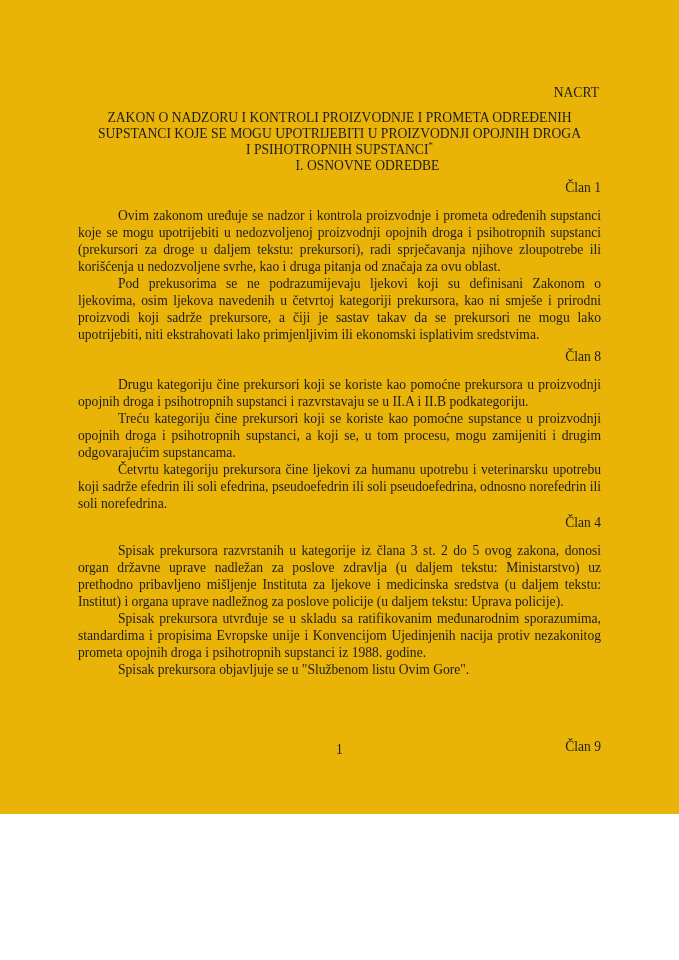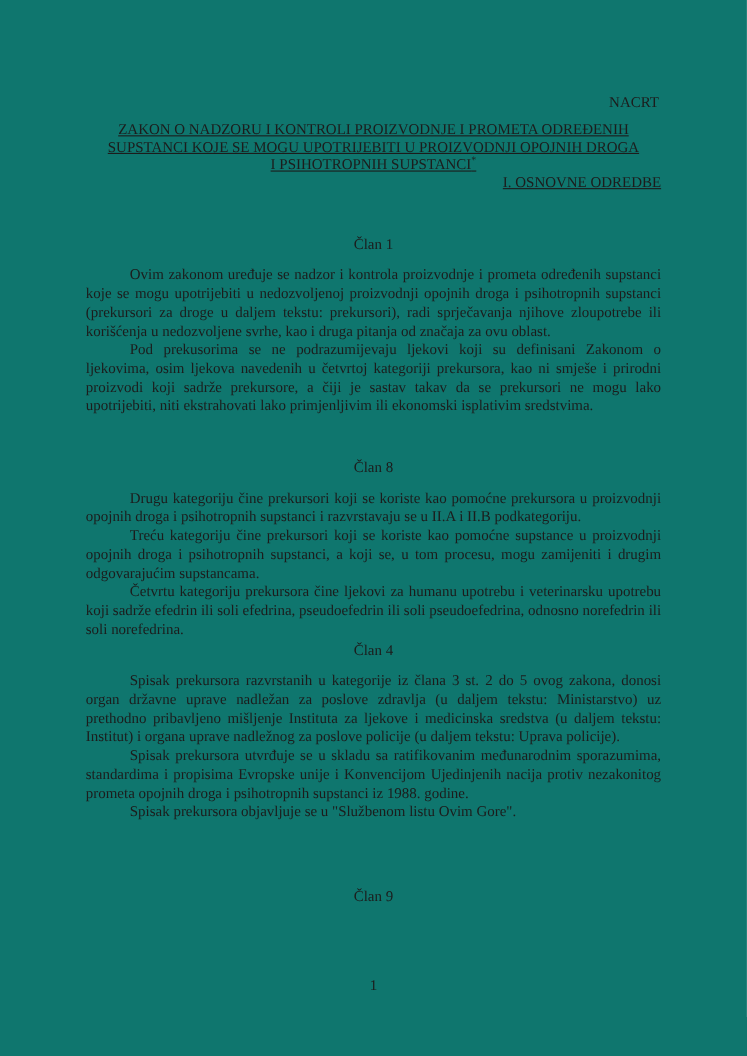--- a/index.html
+++ b/index.html
@@ -10,8 +10,8 @@
   .page {
     position: relative;
     width: 679px;
-    height: 960px;
-    background: #0f766e;
+    height: 814px;
+    background: #eab308;
     box-sizing: border-box;
     padding: 84px 78px 0 78px;
     font-family: "Liberation Serif", "DejaVu Serif", serif;

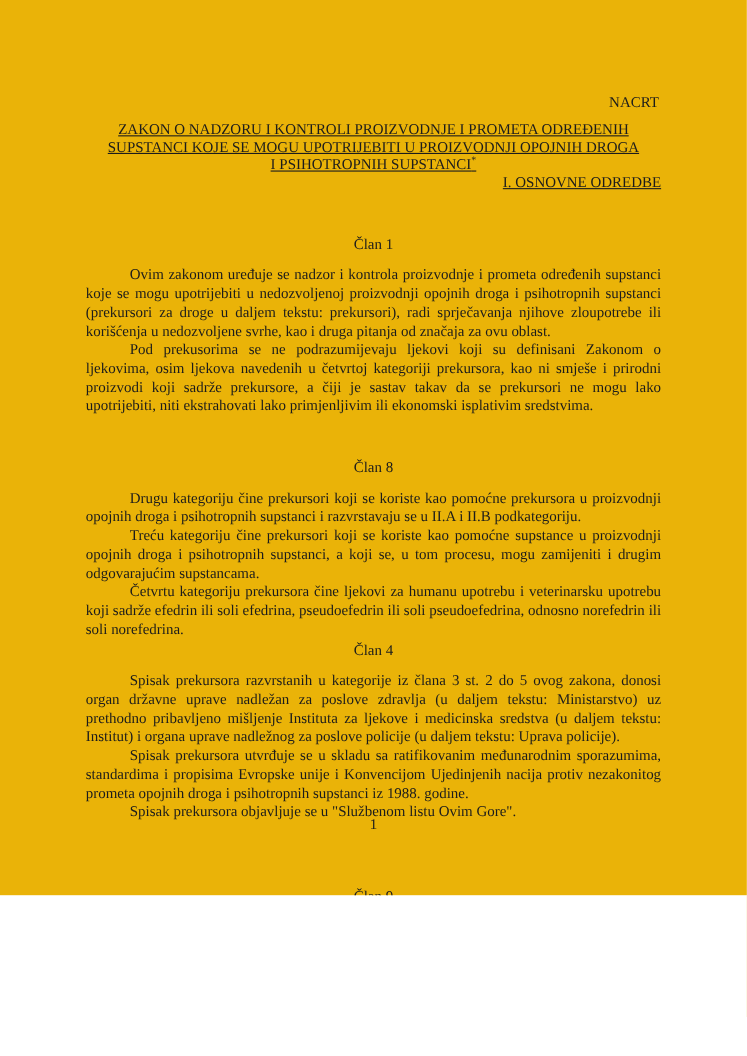--- a/index.html
+++ b/index.html
@@ -28,7 +28,6 @@
   .doc-title {
     text-align: center;
     line-height: 15.9px;
-    text-decoration: underline;
   }
   .section-heading {
     text-align: right;

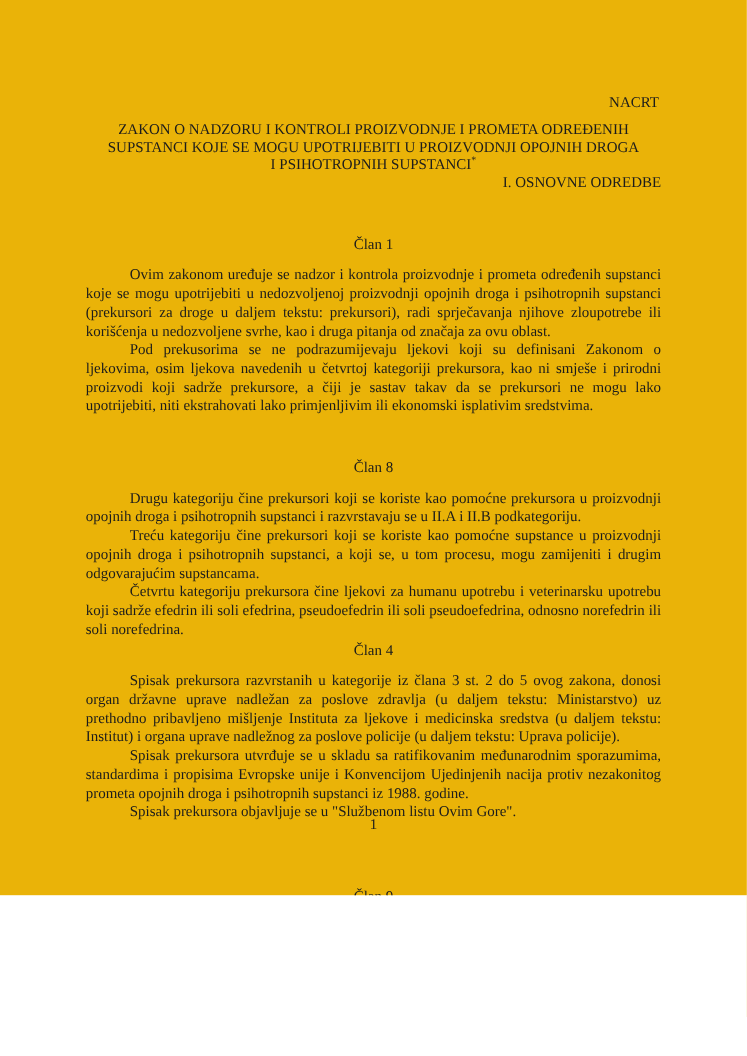--- a/index.html
+++ b/index.html
@@ -30,7 +30,7 @@
     line-height: 15.9px;
   }
   .section-heading {
-    text-align: right;
+    text-align: center;
     line-height: 15.9px;
     padding-left: 56px;
   }

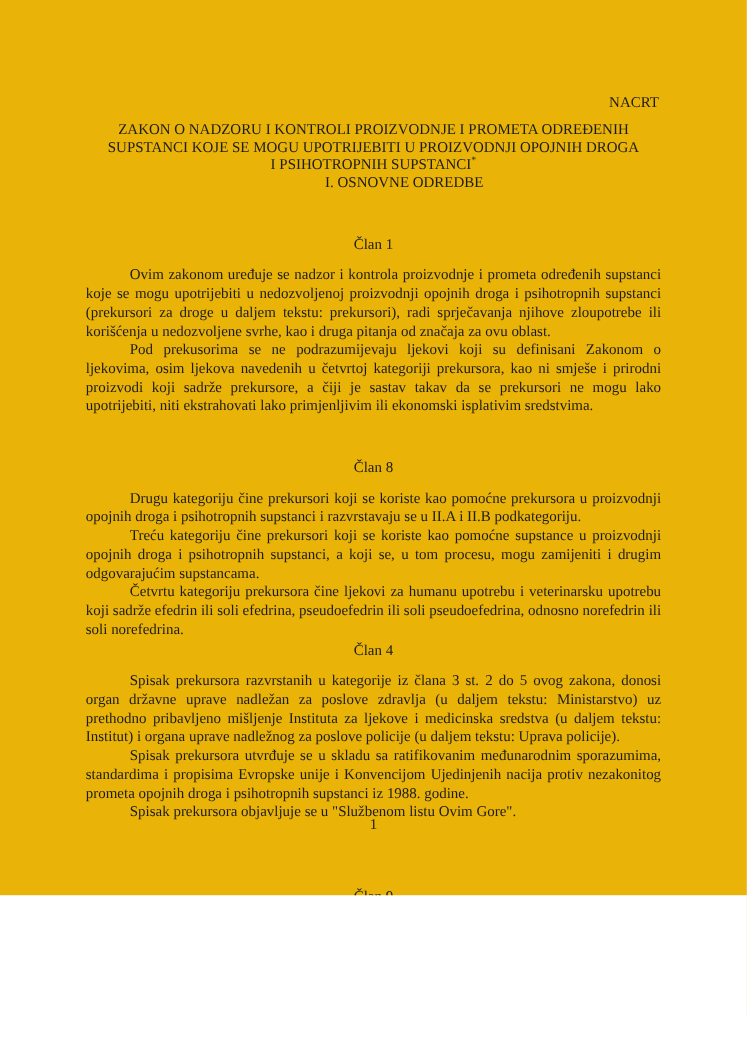--- a/index.html
+++ b/index.html
@@ -35,8 +35,8 @@
     padding-left: 56px;
   }
   .article-heading {
-    text-align: center;
-    margin: 39px 0 11px 0;
+    text-align: right;
+    margin: 5px 0 11px 0;
   }
   .article-heading.tight-top { margin-top: 2px; }
   .article-heading.far-top { margin-top: 60px; }

